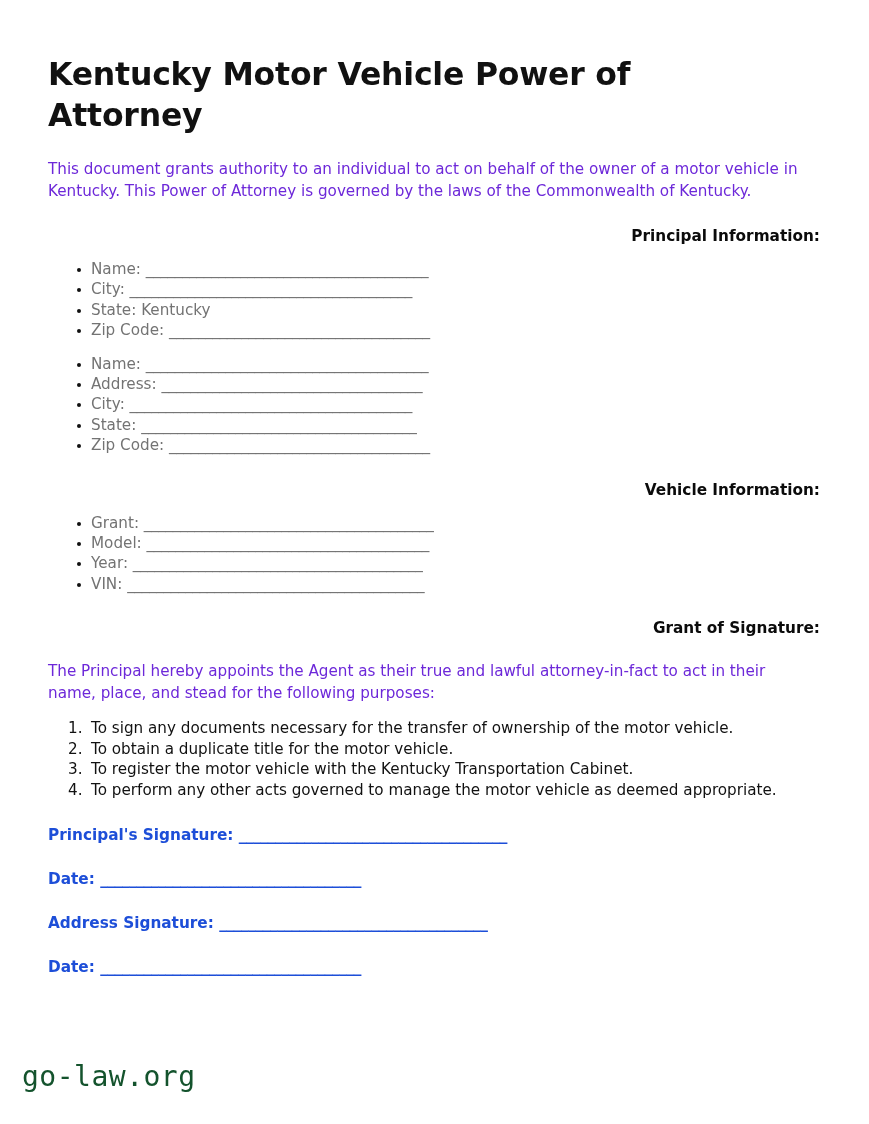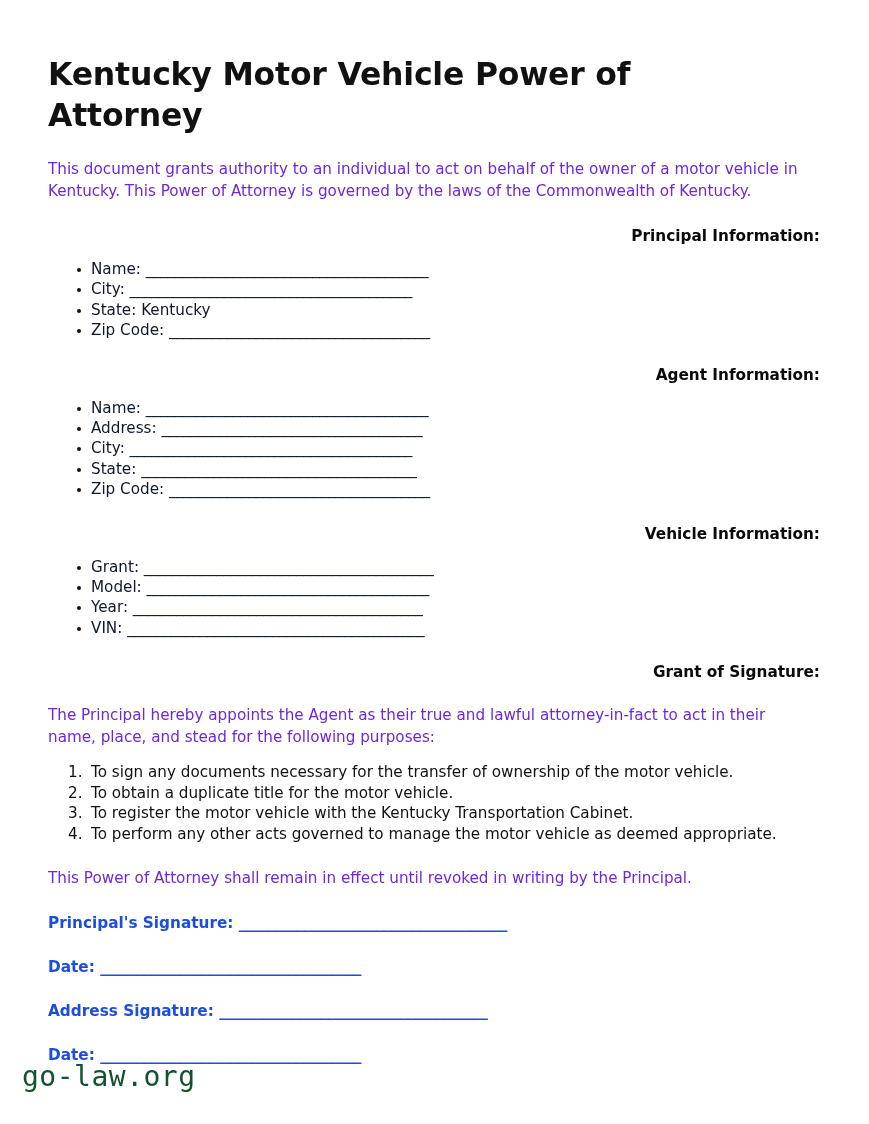--- a/index.html
+++ b/index.html
@@ -69,7 +69,7 @@
     font-size: 15.2px;
     line-height: 20.4px;
     white-space: nowrap;
-    color: #0f172a;
+    color: #737373;
   }
   ul.field-list li::before {
     content: "";

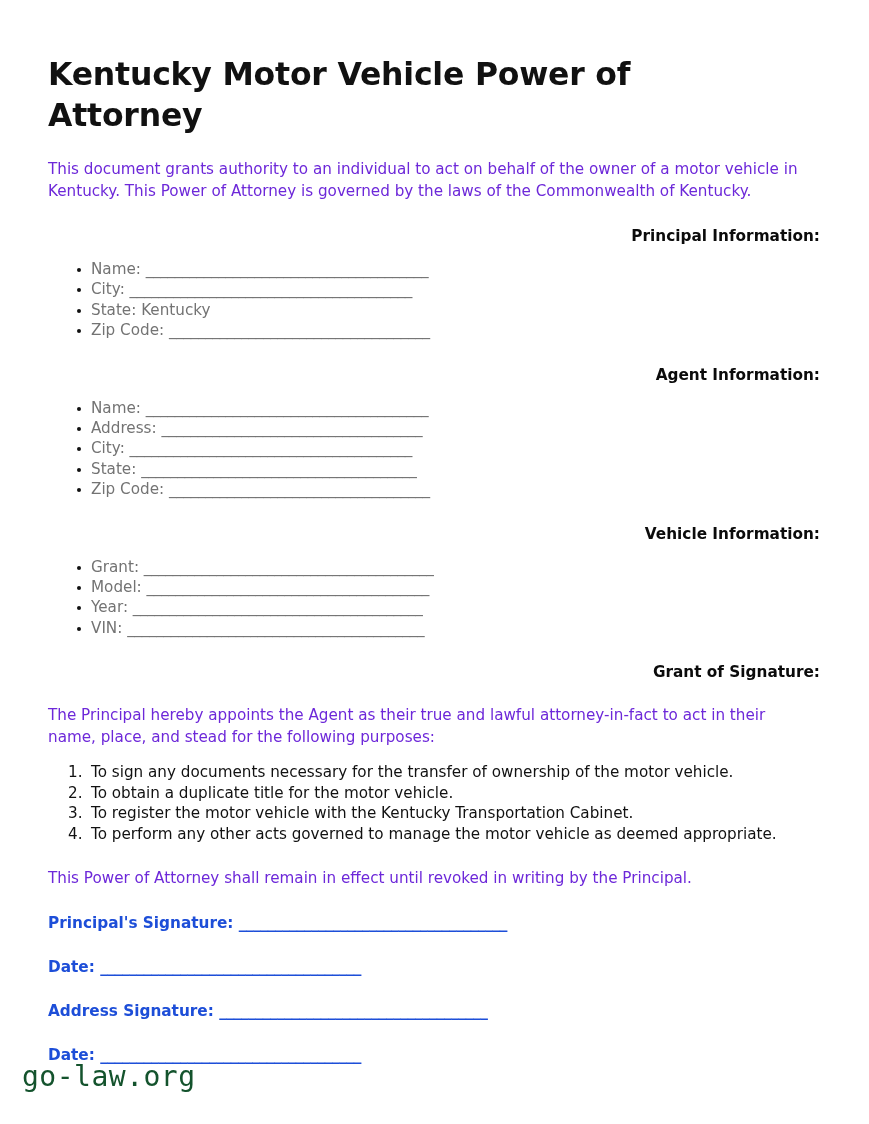--- a/index.html
+++ b/index.html
@@ -152,7 +152,6 @@
       <li><span>Zip Code:</span> <span class="fill">____________________________________</span></li>
     </ul>
 
-    <h2 class="section-heading">Agent Information:</h2>
     <ul class="field-list">
       <li><span>Name:</span> <span class="fill">_______________________________________</span></li>
       <li><span>Address:</span> <span class="fill">____________________________________</span></li>

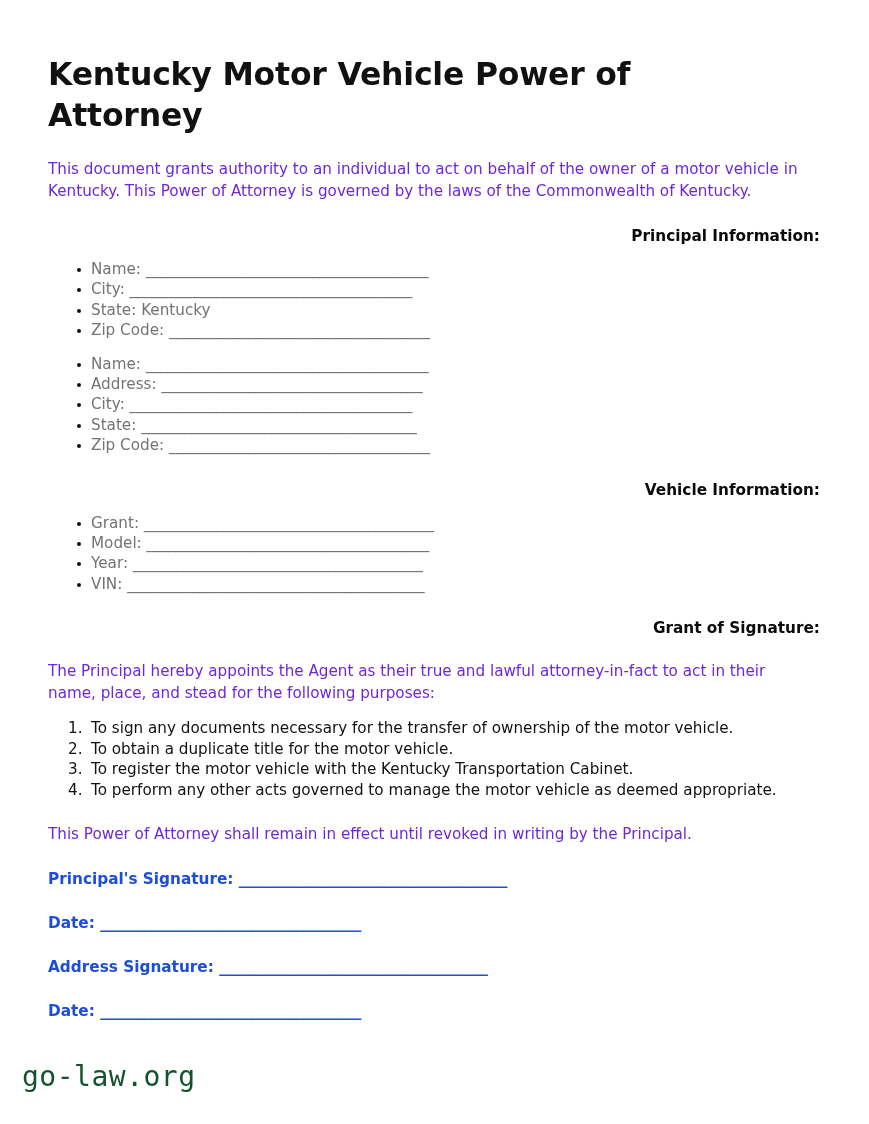--- a/index.html
+++ b/index.html
@@ -178,7 +178,6 @@
       <li>To perform any other acts governed to manage the motor vehicle as deemed appropriate.</li>
     </ol>
 
-    <p class="para">This Power of Attorney shall remain in effect until revoked in writing by the Principal.</p>
 
     <div class="sig-row">
       <span>Principal's Signature:</span>

